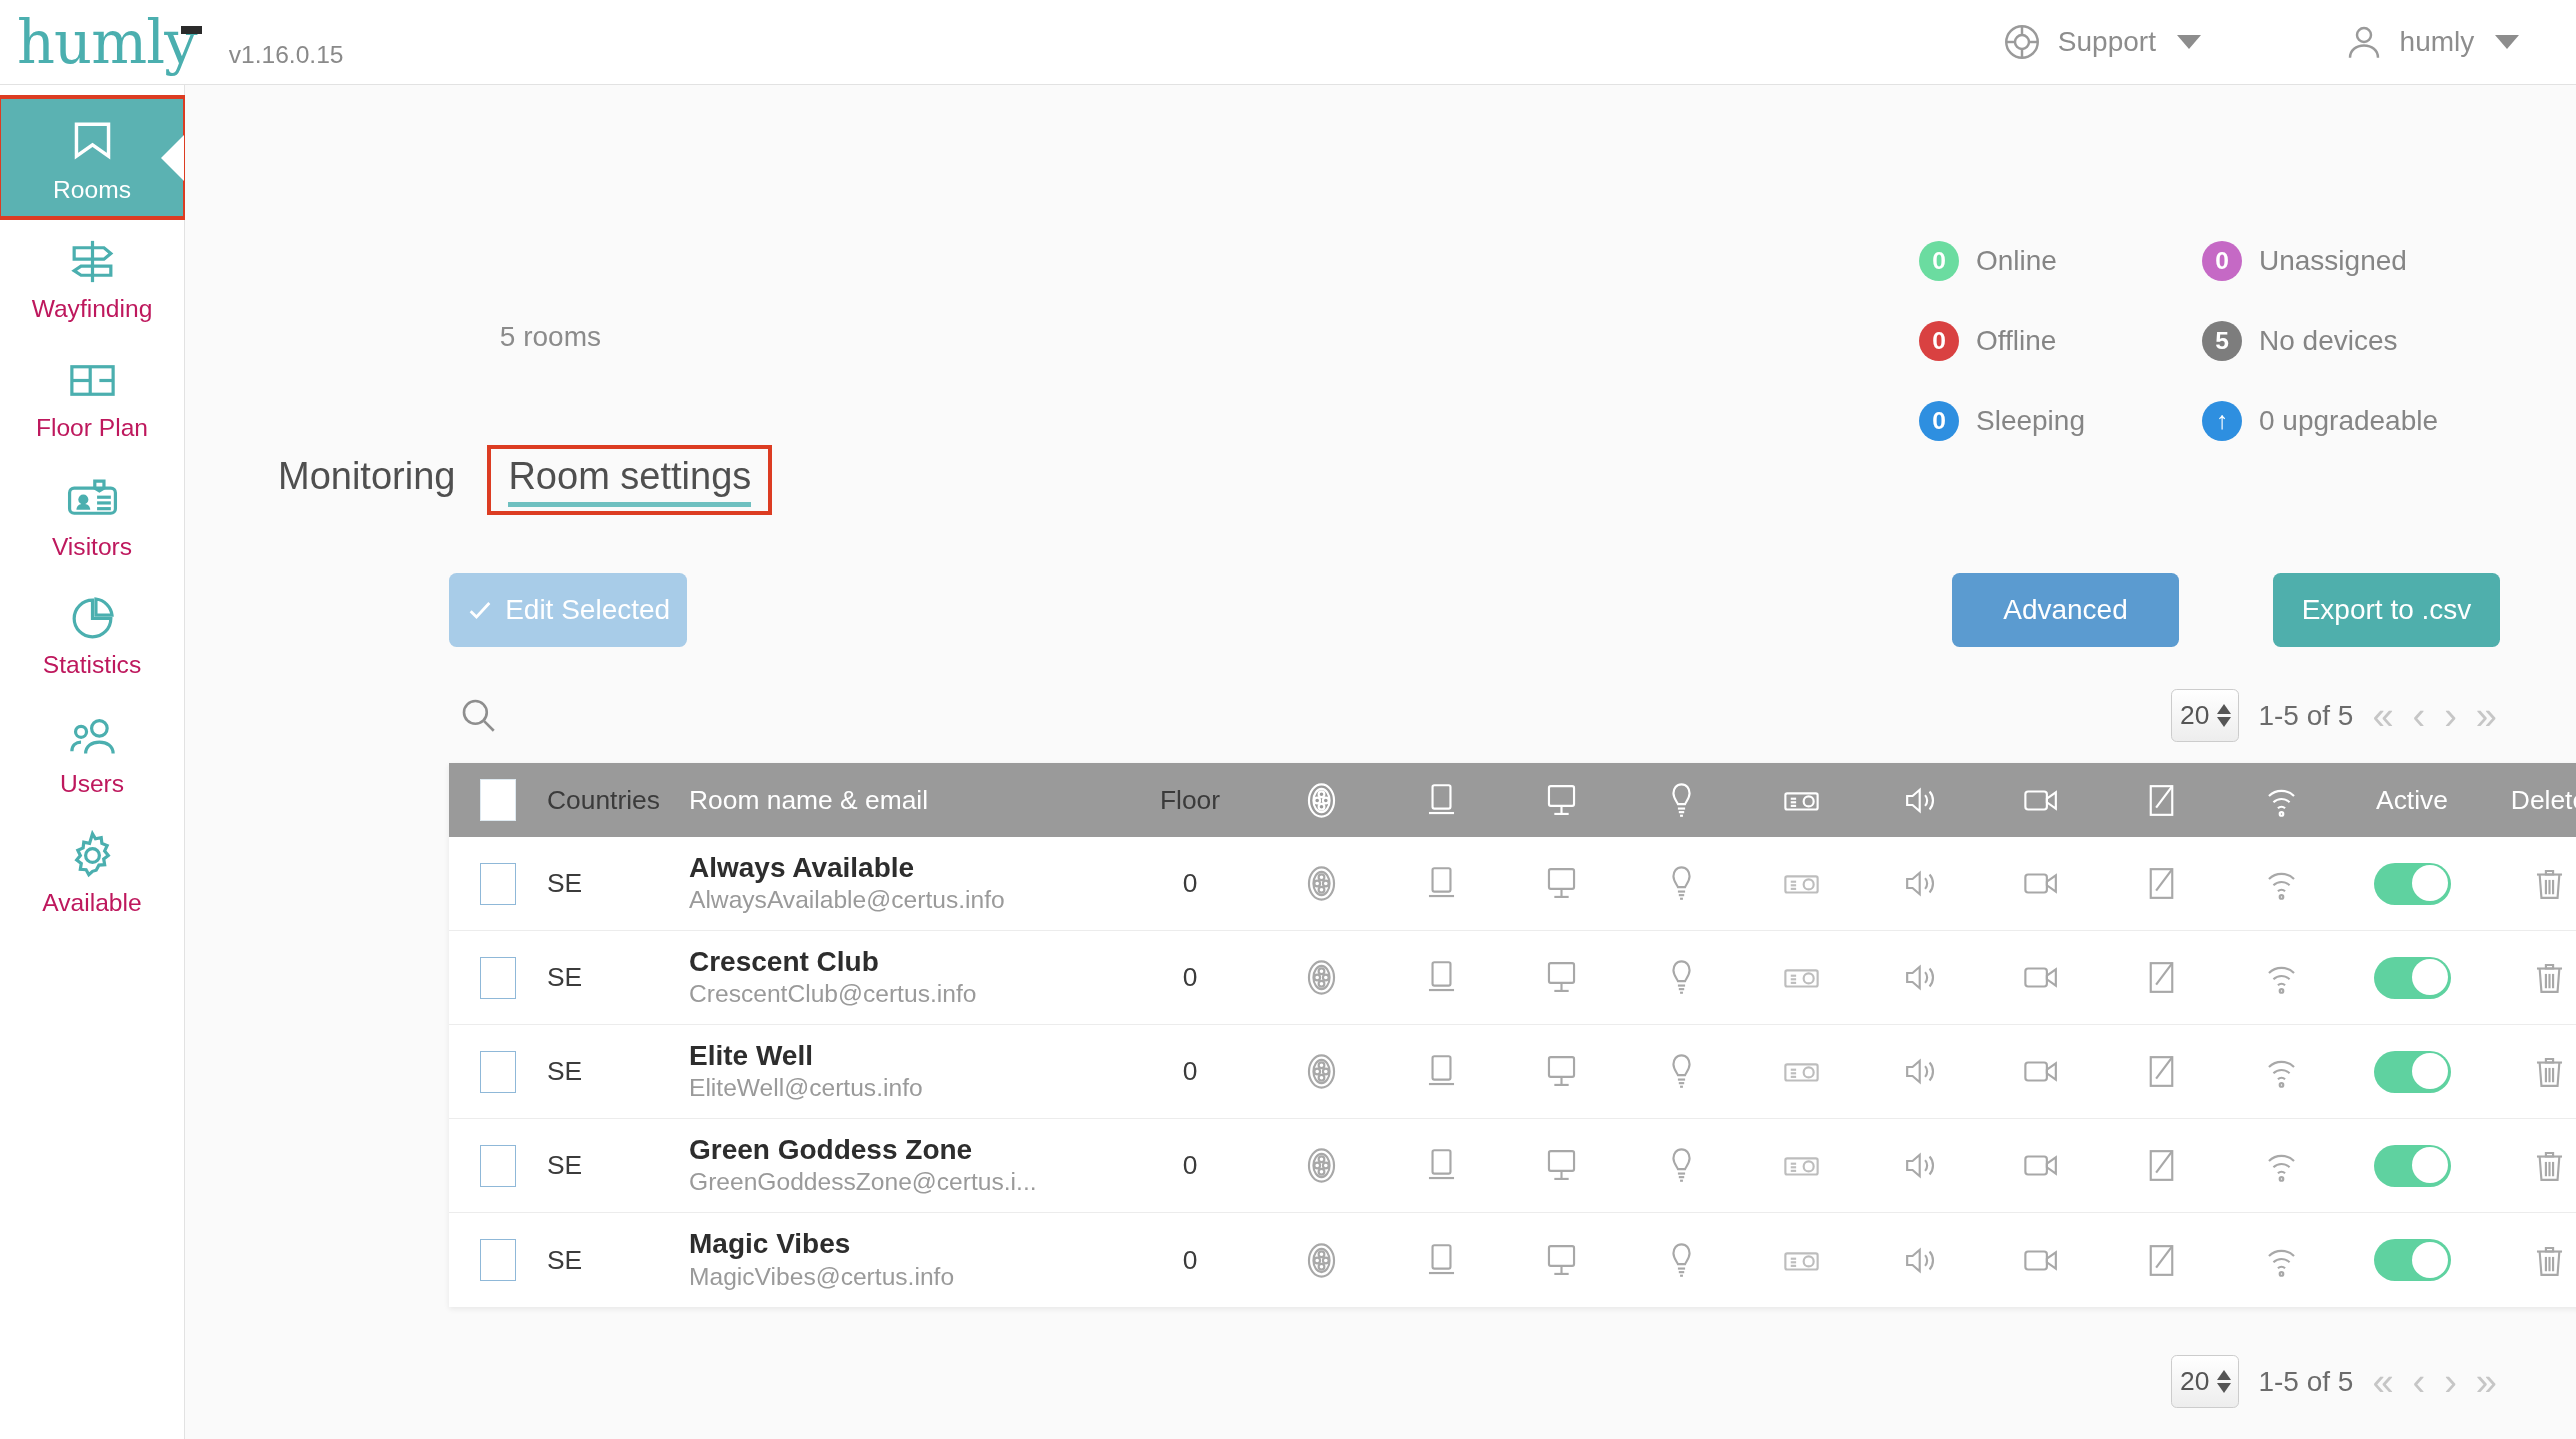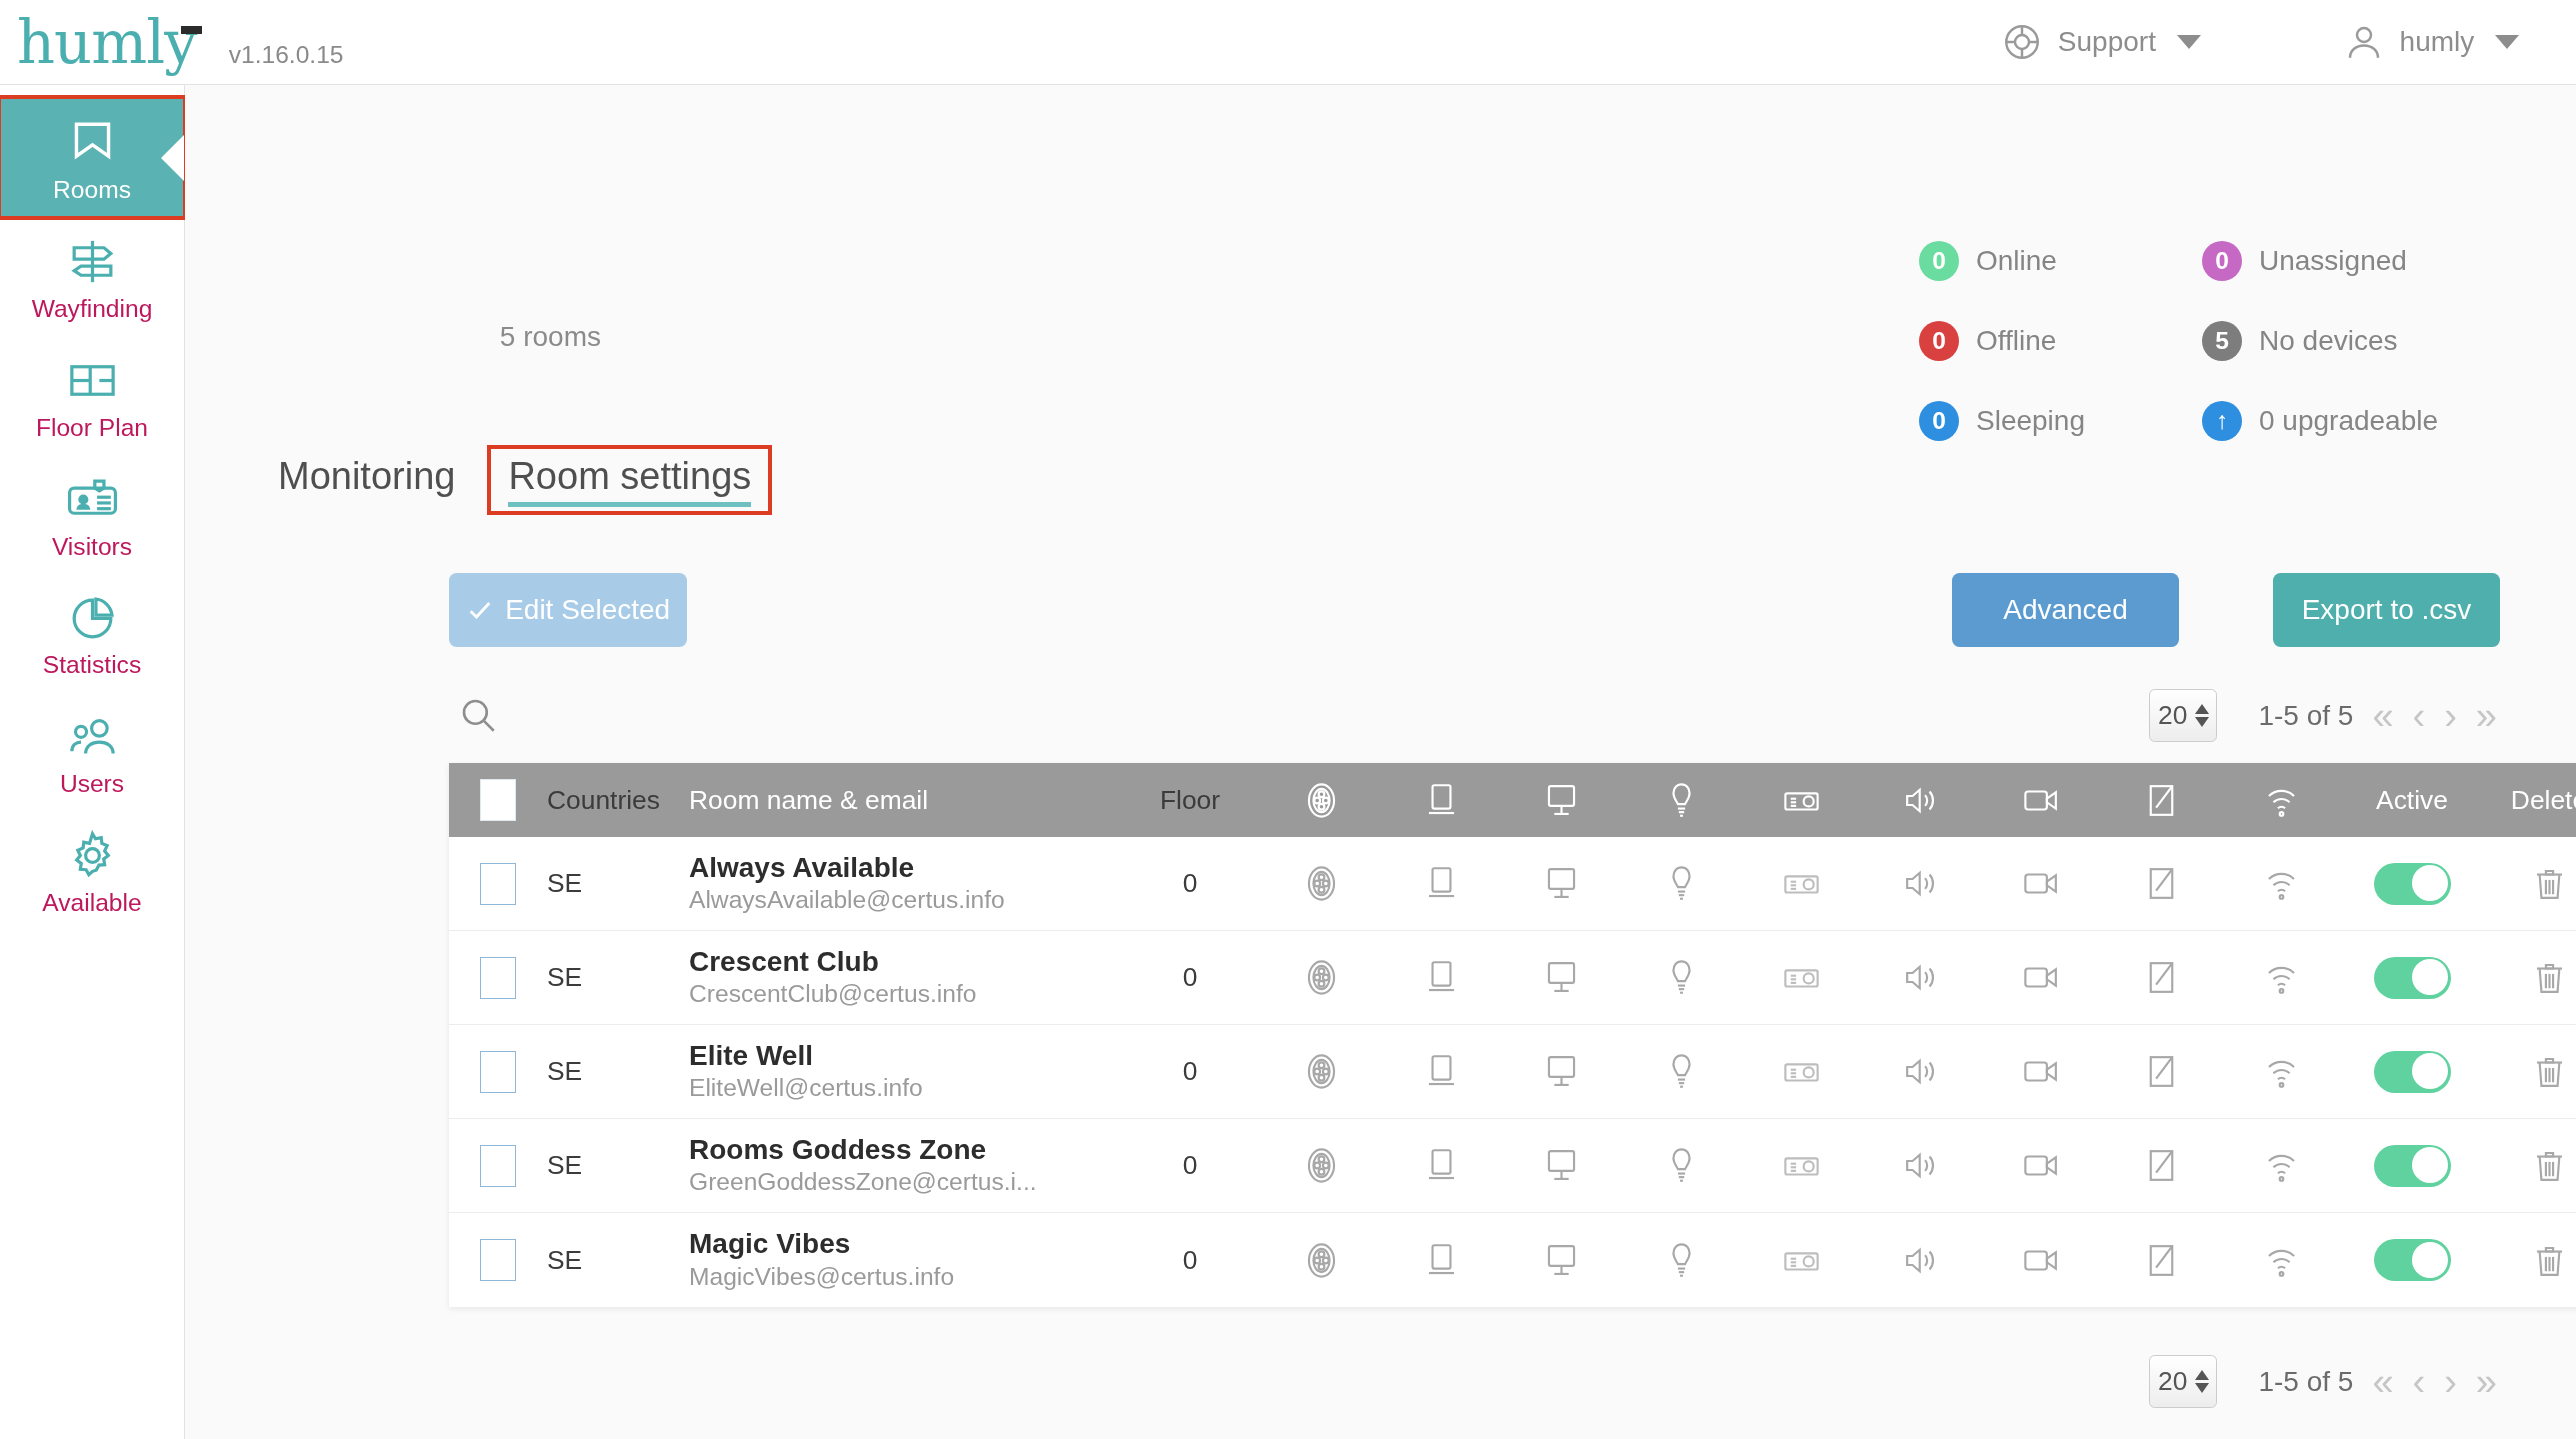--- a/index.html
+++ b/index.html
@@ -113,7 +113,7 @@
   .spin i { width:0;height:0;border-left:7.6px solid transparent;border-right:7.6px solid transparent; display:block; }
   .spin .up { border-bottom:10.4px solid #555; }
   .spin .down { border-top:10.4px solid #555; }
-  .pager-text { color:#6b6b6b; font-size:28px;margin-left:22px; }
+  .pager-text { color:#6b6b6b; font-size:28px; }
   .chev { color:#c6c6c6; font-size:38px; cursor:pointer; line-height:1; }
 
   

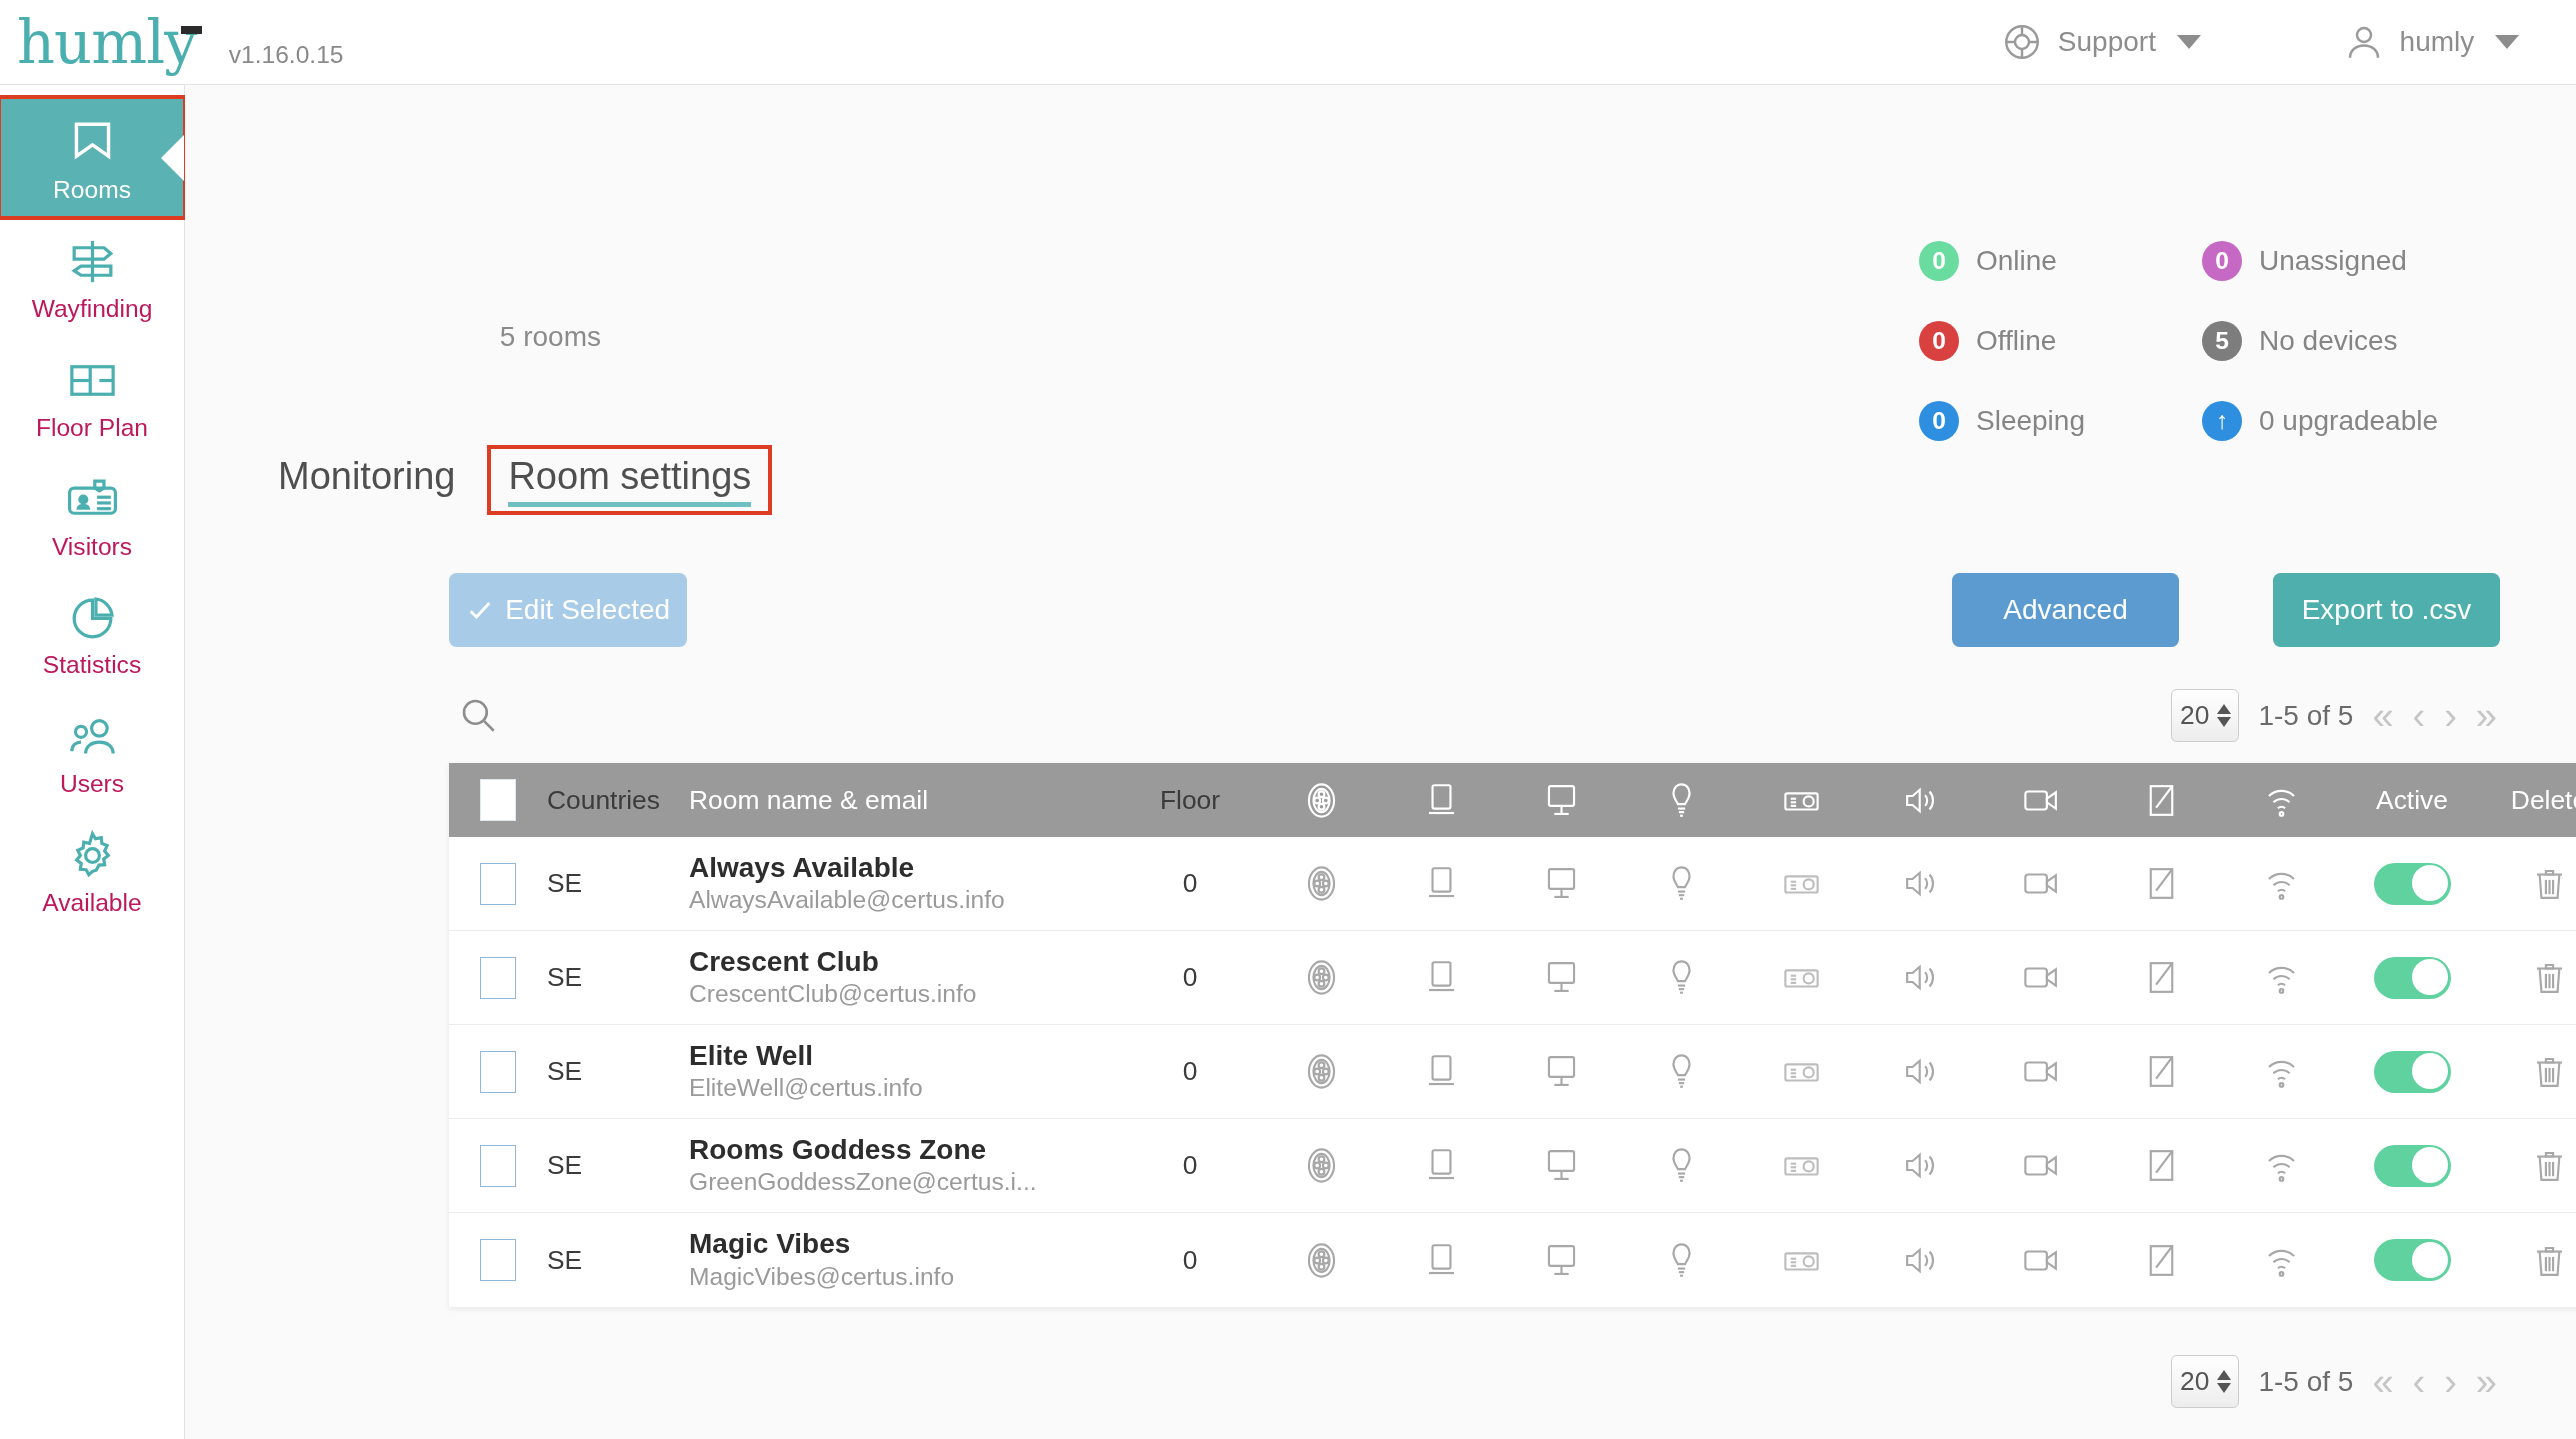--- a/index.html
+++ b/index.html
@@ -710,7 +710,7 @@
           </div>
         <div class="c-country">SE</div>
         <div class="c-name">
-          <div class="room-name">Rooms Goddess Zone</div>
+          <div class="room-name">Green Goddess Zone</div>
           <div class="room-email">GreenGoddessZone@certus.i...</div>
         </div>
         <div class="c-seats">0</div>

